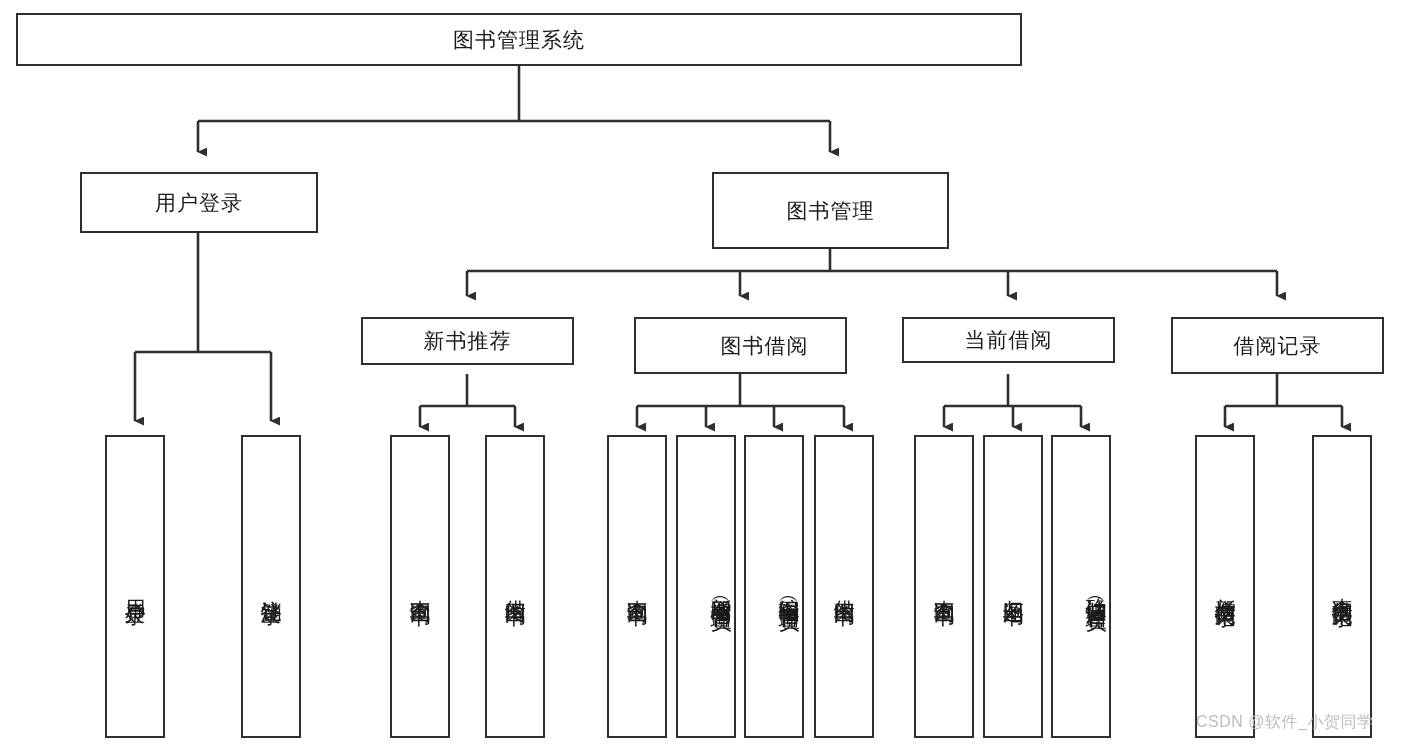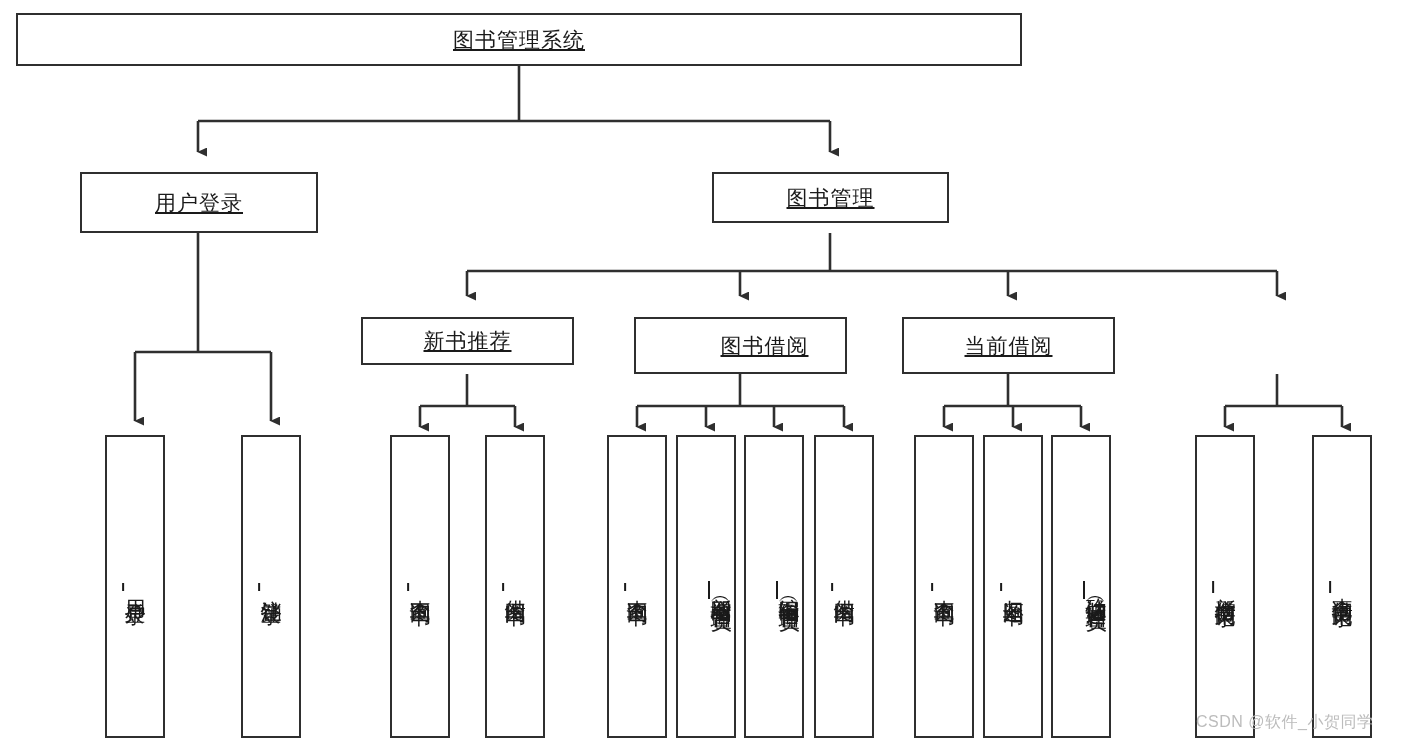--- a/index.html
+++ b/index.html
@@ -58,7 +58,6 @@
   .node-label {
     display: block;
     white-space: pre-wrap;
-    text-decoration: underline;
   }
   .watermark {
     position: absolute;

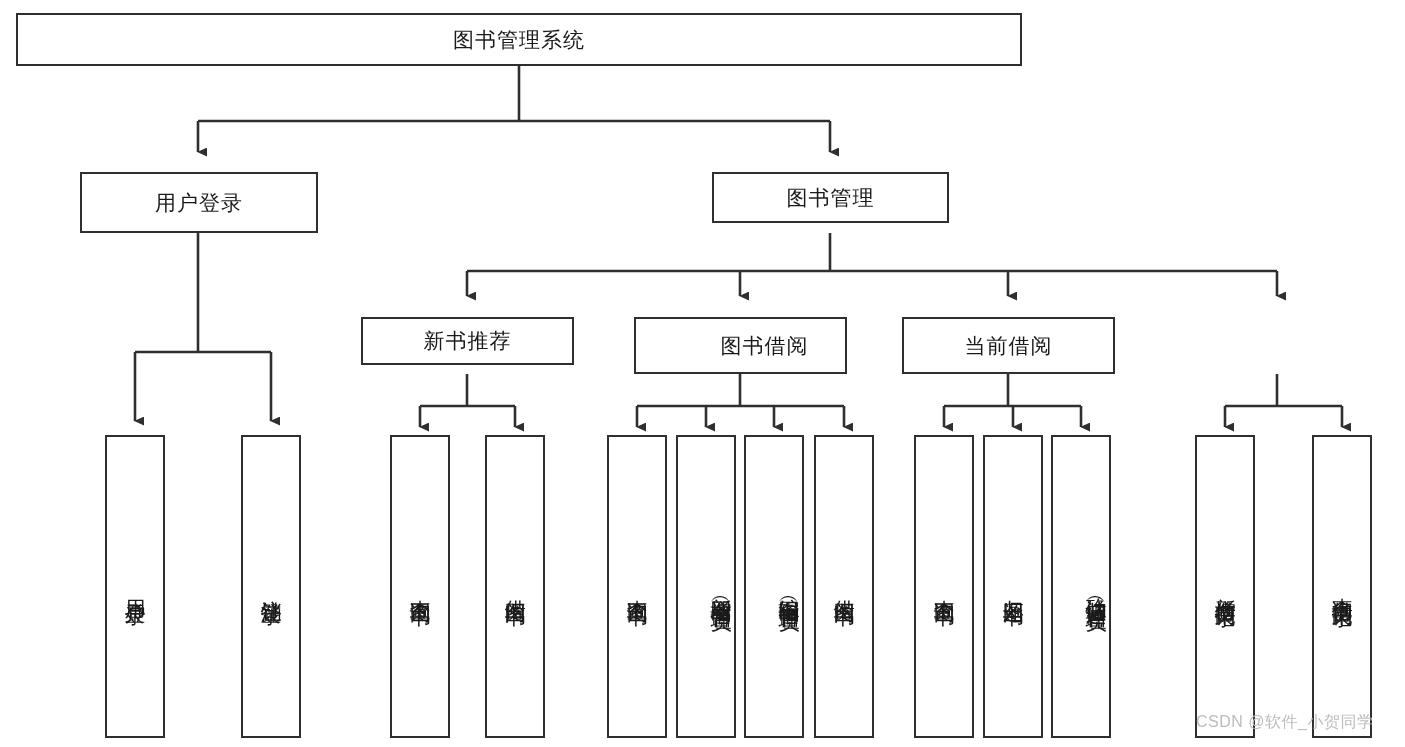--- a/index.html
+++ b/index.html
@@ -136,7 +136,7 @@
     <span class="node-label">用户登录</span>
   </div>
 
-  <div class="node-box horizontal" style="left:712px; top:172px; width:237px; height:51px;">
+  <div class="node-box horizontal" style="left:712px; top:172px; width:237px; height:77px;">
     <span class="node-label">图书管理</span>
   </div>
 

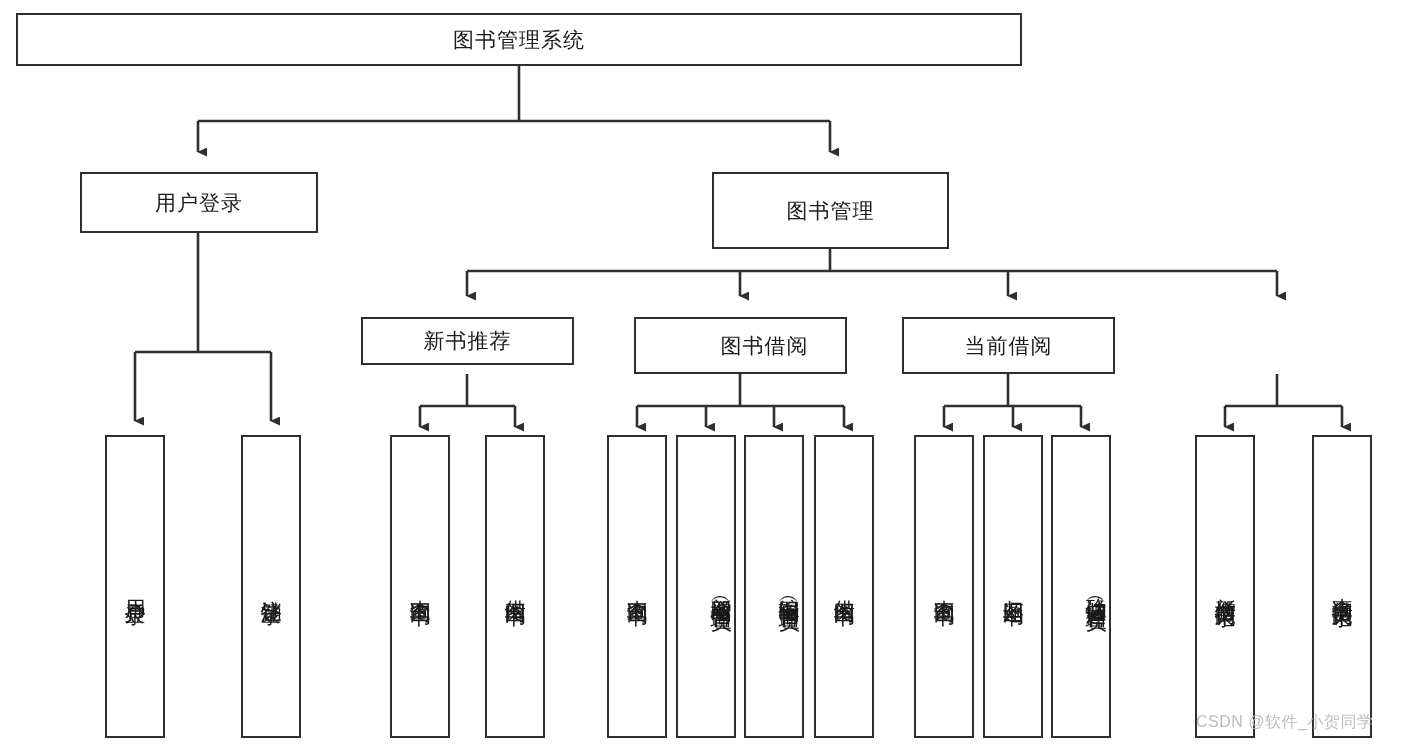--- a/index.html
+++ b/index.html
@@ -148,7 +148,7 @@
     <span class="node-label">图书借阅</span>
   </div>
 
-  <div class="node-box horizontal" style="left:902px; top:317px; width:213px; height:57px;">
+  <div class="node-box horizontal" style="left:902px; top:317px; width:213px; height:46px;">
     <span class="node-label">当前借阅</span>
   </div>
 

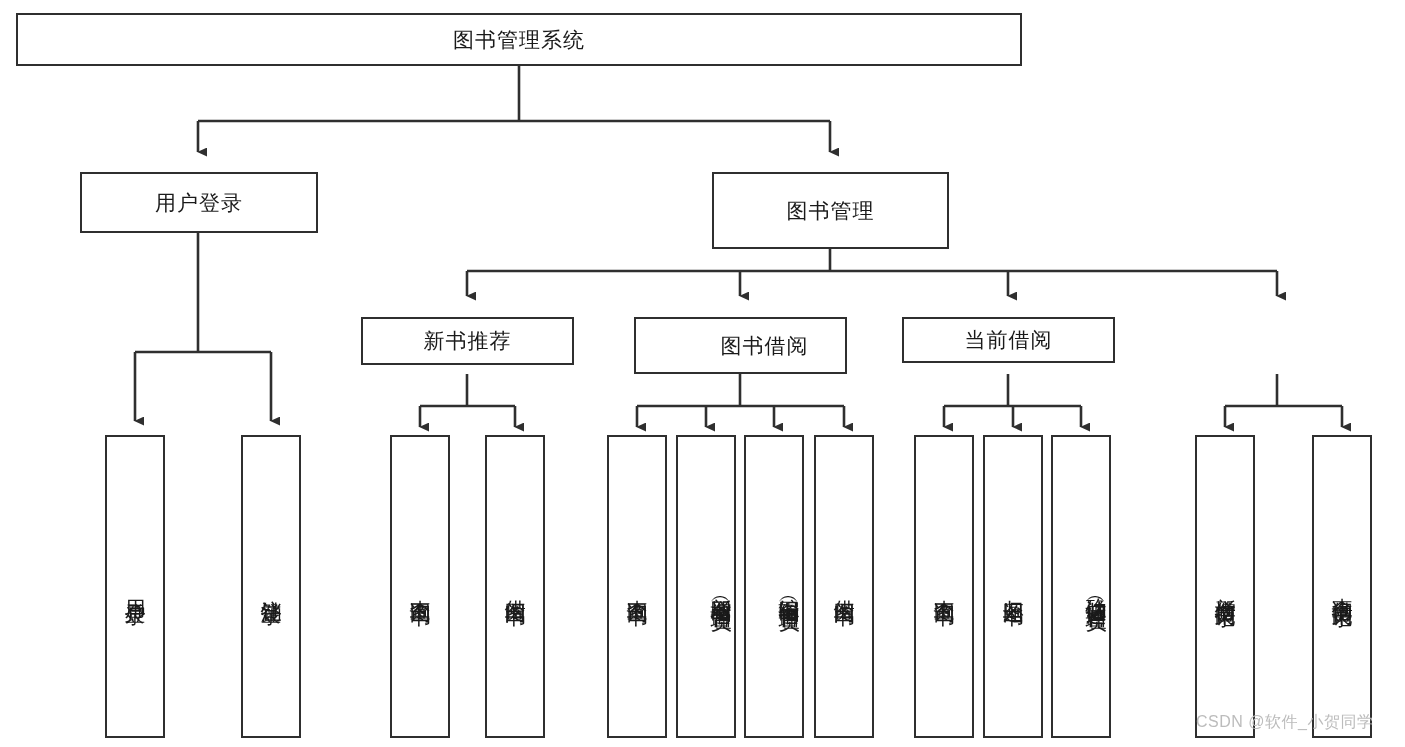--- a/index.html
+++ b/index.html
@@ -152,6 +152,9 @@
     <span class="node-label">当前借阅</span>
   </div>
 
+  <div class="node-box horizontal" style="left:1171px; top:317px; width:213px; height:57px;">
+    <span class="node-label">借阅记录</span>
+  </div>
 
   <div class="node-box vertical root-child" style="left:105px; top:435px; width:60px; height:303px;">
     <span class="node-label">用户登录</span>

